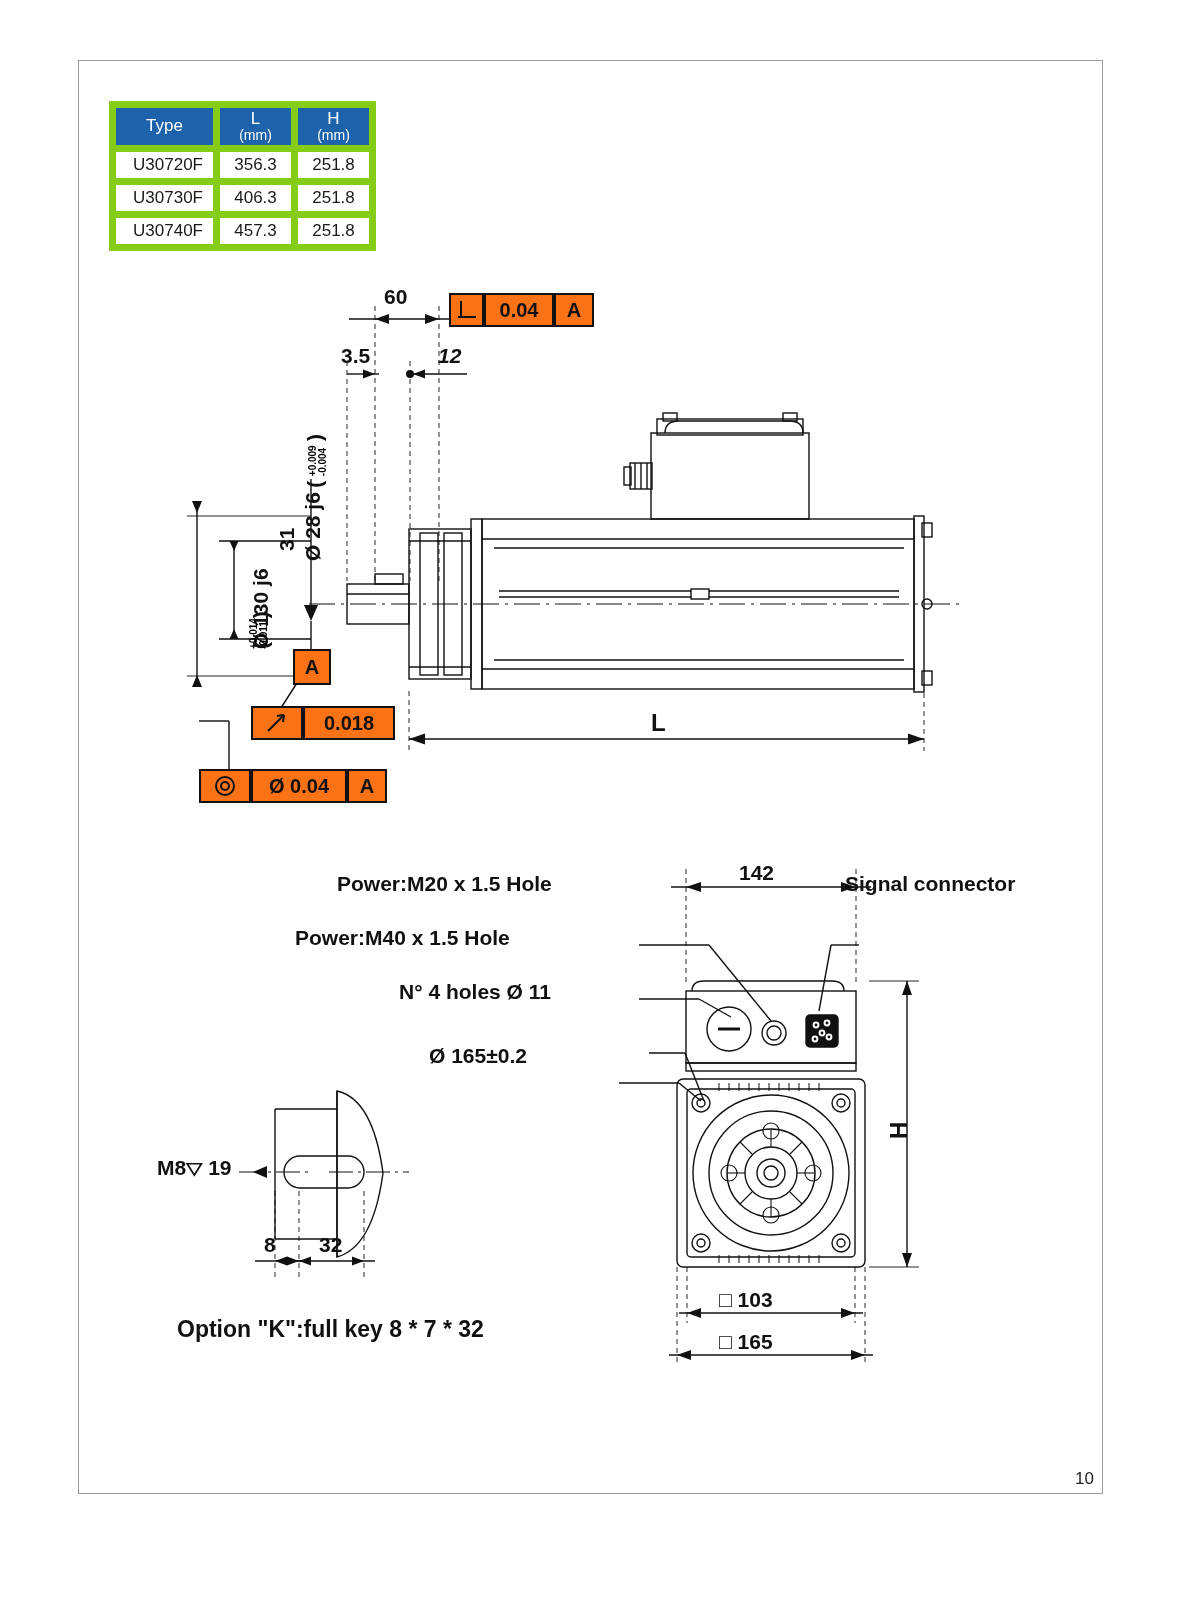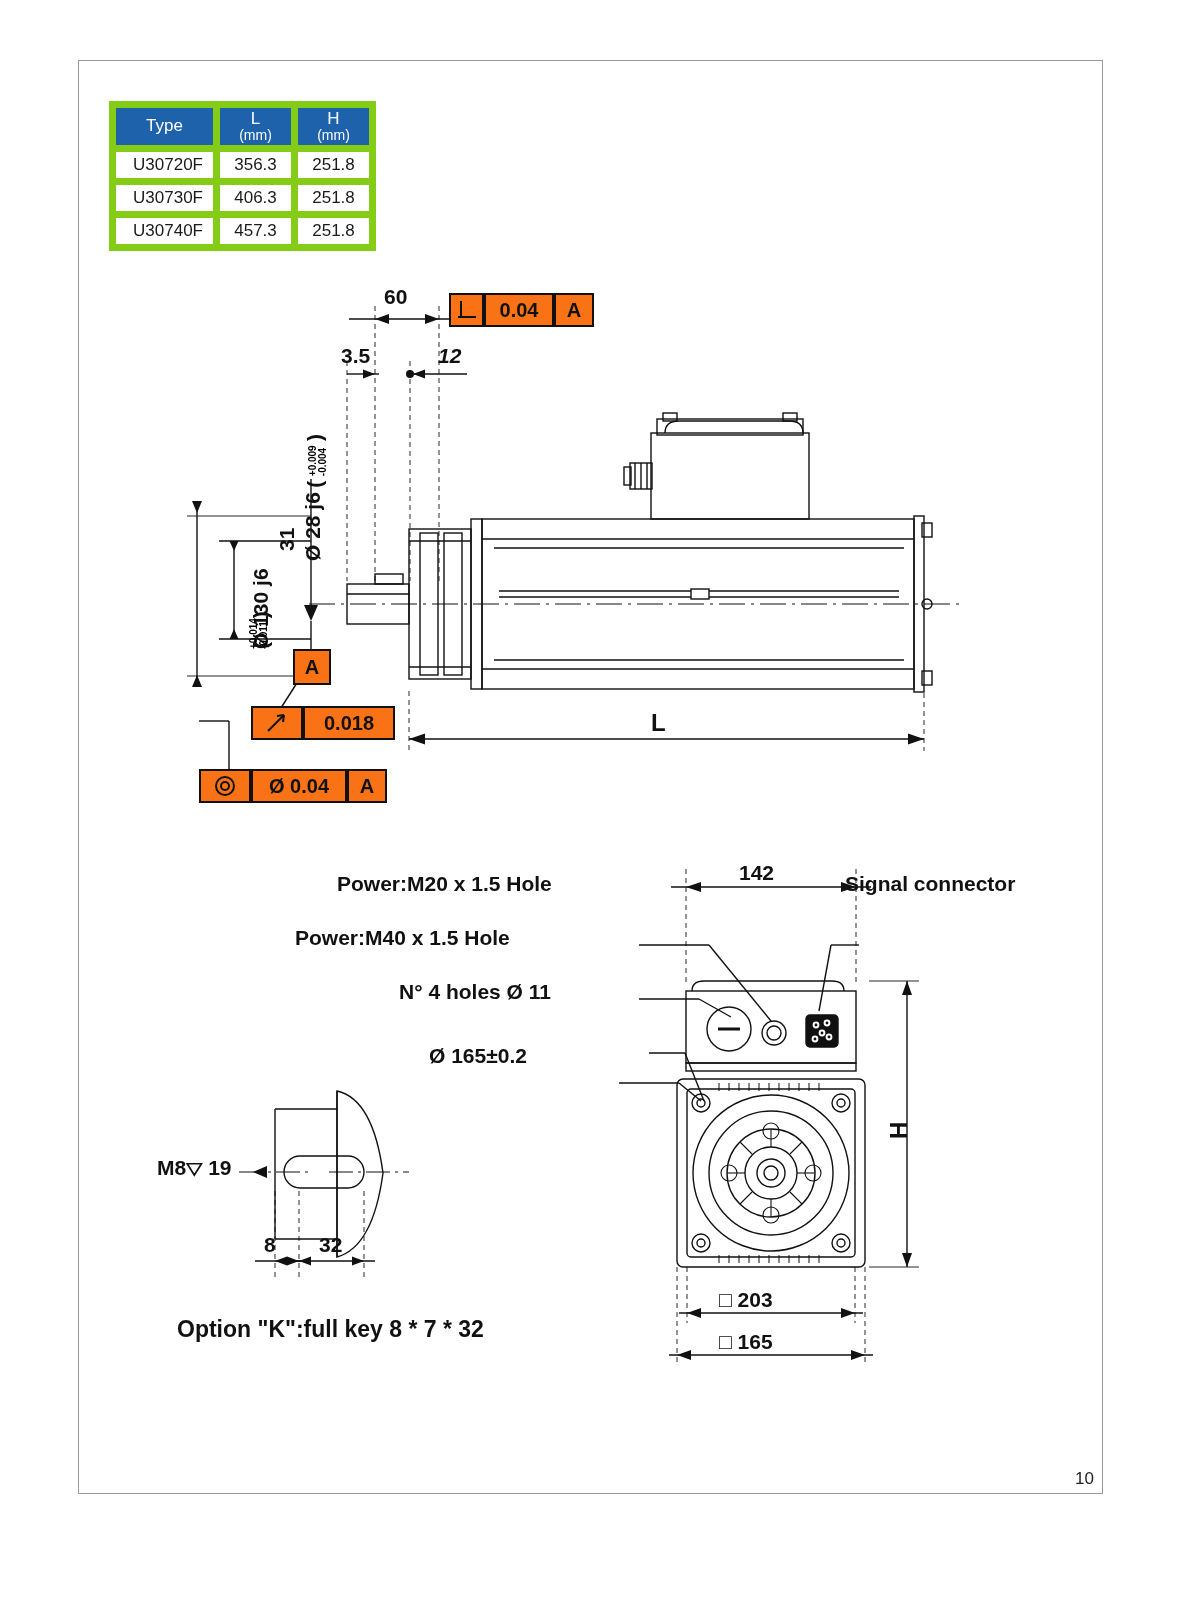--- a/index.html
+++ b/index.html
@@ -372,7 +372,7 @@
       </div>
     </div>
 
-    <div class="lbl" style="left:640px;top:1227px;">□ 203</div>
+    <div class="lbl" style="left:640px;top:1227px;">□ 103</div>
     <div class="lbl" style="left:640px;top:1269px;">□ 165</div>
 
     <div class="lbl" style="left:78px;top:1095px;text-align:center;">

